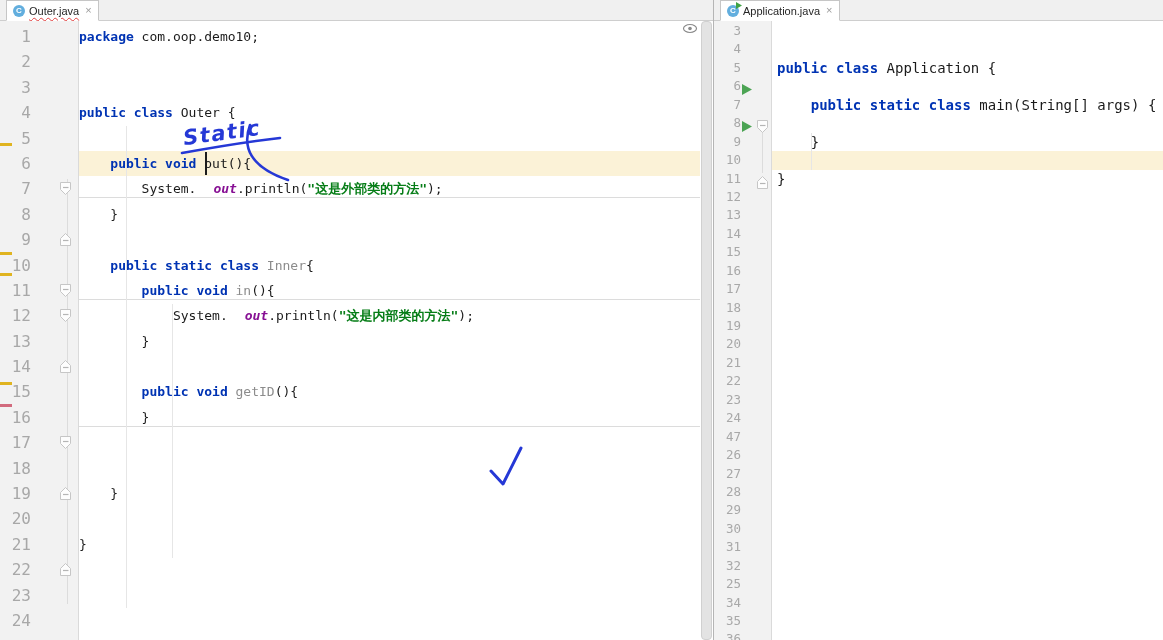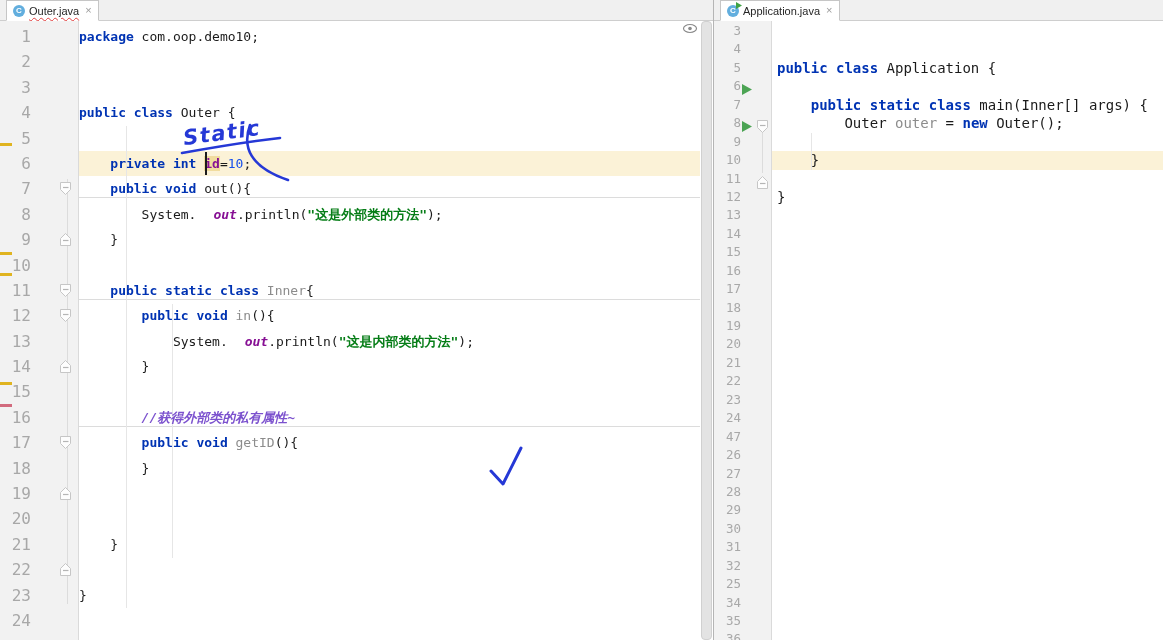--- a/index.html
+++ b/index.html
@@ -256,7 +256,7 @@
         <div class="code-line"></div>
         <div class="code-line"><span class="tk-kw">public class</span><span class="tk-pl"> Application {</span></div>
         <div class="code-line"></div>
-        <div class="code-line"><span class="tk-kw">    public static class</span><span class="tk-pl"> main(Inner[] args) {</span></div>
+        <div class="code-line"><span class="tk-kw">    public static class</span><span class="tk-pl"> main(String[] args) {</span></div>
         <div class="code-line"><span class="tk-pl">        Outer </span><span class="tk-gr">outer</span><span class="tk-pl"> = </span><span class="tk-kw">new</span><span class="tk-pl"> Outer();</span></div>
         <div class="code-line"></div>
         <div class="code-line"><span class="tk-pl">    }</span></div>

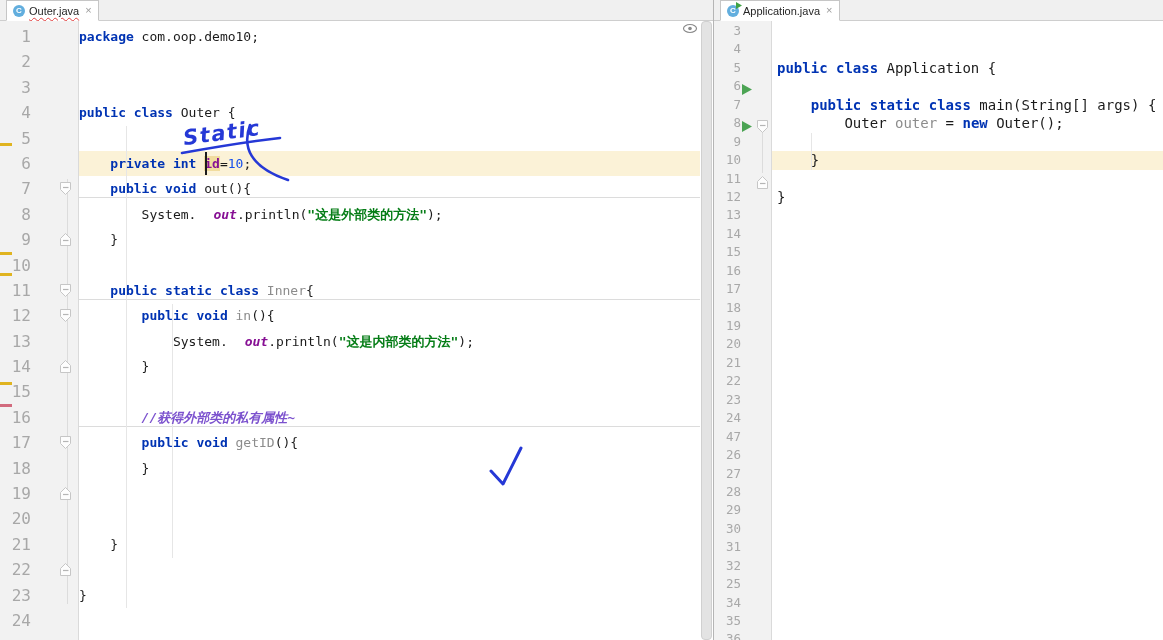--- a/index.html
+++ b/index.html
@@ -257,7 +257,6 @@
         <div class="code-line"><span class="tk-kw">public class</span><span class="tk-pl"> Application {</span></div>
         <div class="code-line"></div>
         <div class="code-line"><span class="tk-kw">    public static class</span><span class="tk-pl"> main(String[] args) {</span></div>
-        <div class="code-line"><span class="tk-pl">        Outer </span><span class="tk-gr">outer</span><span class="tk-pl"> = </span><span class="tk-kw">new</span><span class="tk-pl"> Outer();</span></div>
         <div class="code-line"></div>
         <div class="code-line"><span class="tk-pl">    }</span></div>
         <div class="code-line"></div>

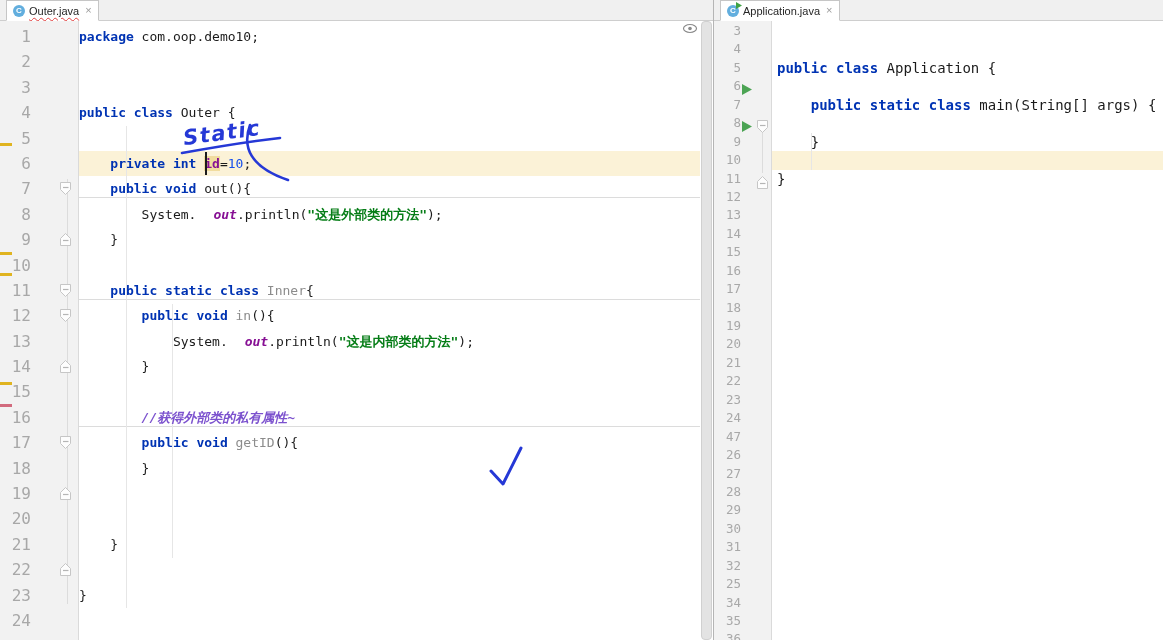--- a/index.html
+++ b/index.html
@@ -126,7 +126,6 @@
         <div class="code-line"></div>
         <div class="code-line"><span class="tk-kw">public class</span><span class="tk-pl"> Outer {</span></div>
         <div class="code-line"></div>
-        <div class="code-line"><span class="tk-kw">    private</span><span class="tk-kw"> int</span><span class="tk-pl"> </span><span class="tk-hl">id</span><span class="tk-pl">=</span><span class="tk-nm">10</span><span class="tk-pl">;</span></div>
         <div class="code-line"><span class="tk-kw">    public void</span><span class="tk-pl"> out(){</span></div>
         <div class="code-line"><span class="tk-pl">        System.</span><span class="tk-sf">out</span><span class="tk-pl">.println(</span><span class="tk-st">"这是外部类的方法"</span><span class="tk-pl">);</span></div>
         <div class="code-line"><span class="tk-pl">    }</span></div>

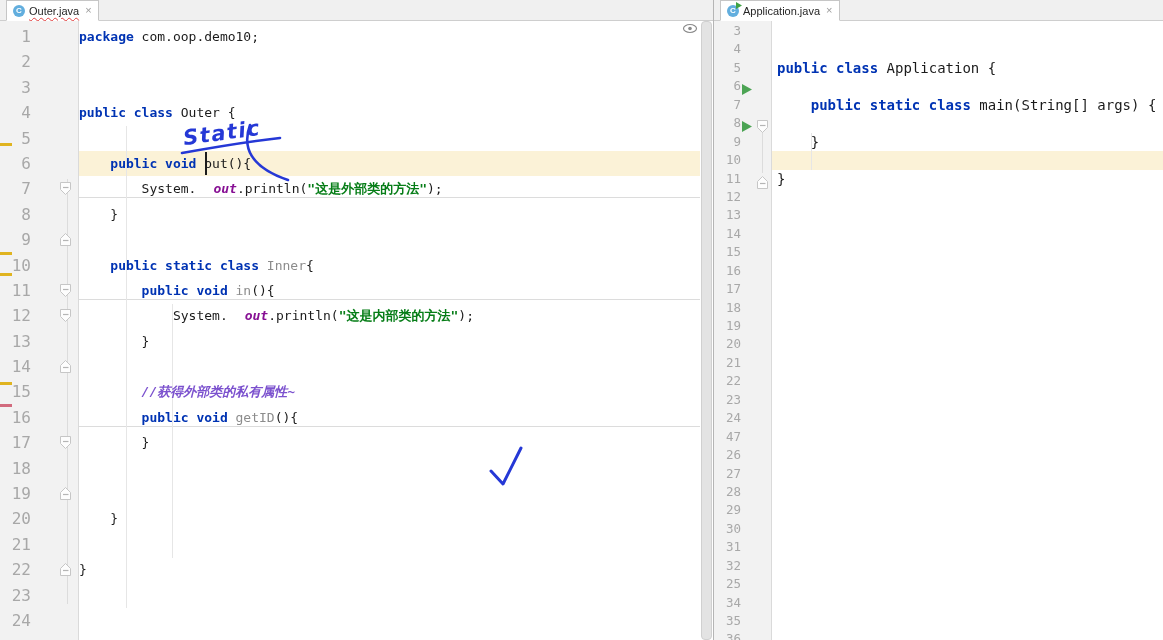--- a/index.html
+++ b/index.html
@@ -135,7 +135,6 @@
         <div class="code-line"><span class="tk-pl">            System.</span><span class="tk-sf">out</span><span class="tk-pl">.println(</span><span class="tk-st">"这是内部类的方法"</span><span class="tk-pl">);</span></div>
         <div class="code-line"><span class="tk-pl">        }</span></div>
         <div class="code-line"></div>
-        <div class="code-line"><span class="tk-cm">        //获得外部类的私有属性~</span></div>
         <div class="code-line"><span class="tk-kw">        public void</span><span class="tk-gr"> getID</span><span class="tk-pl">(){</span></div>
         <div class="code-line"><span class="tk-pl">        }</span></div>
         <div class="code-line"></div>

